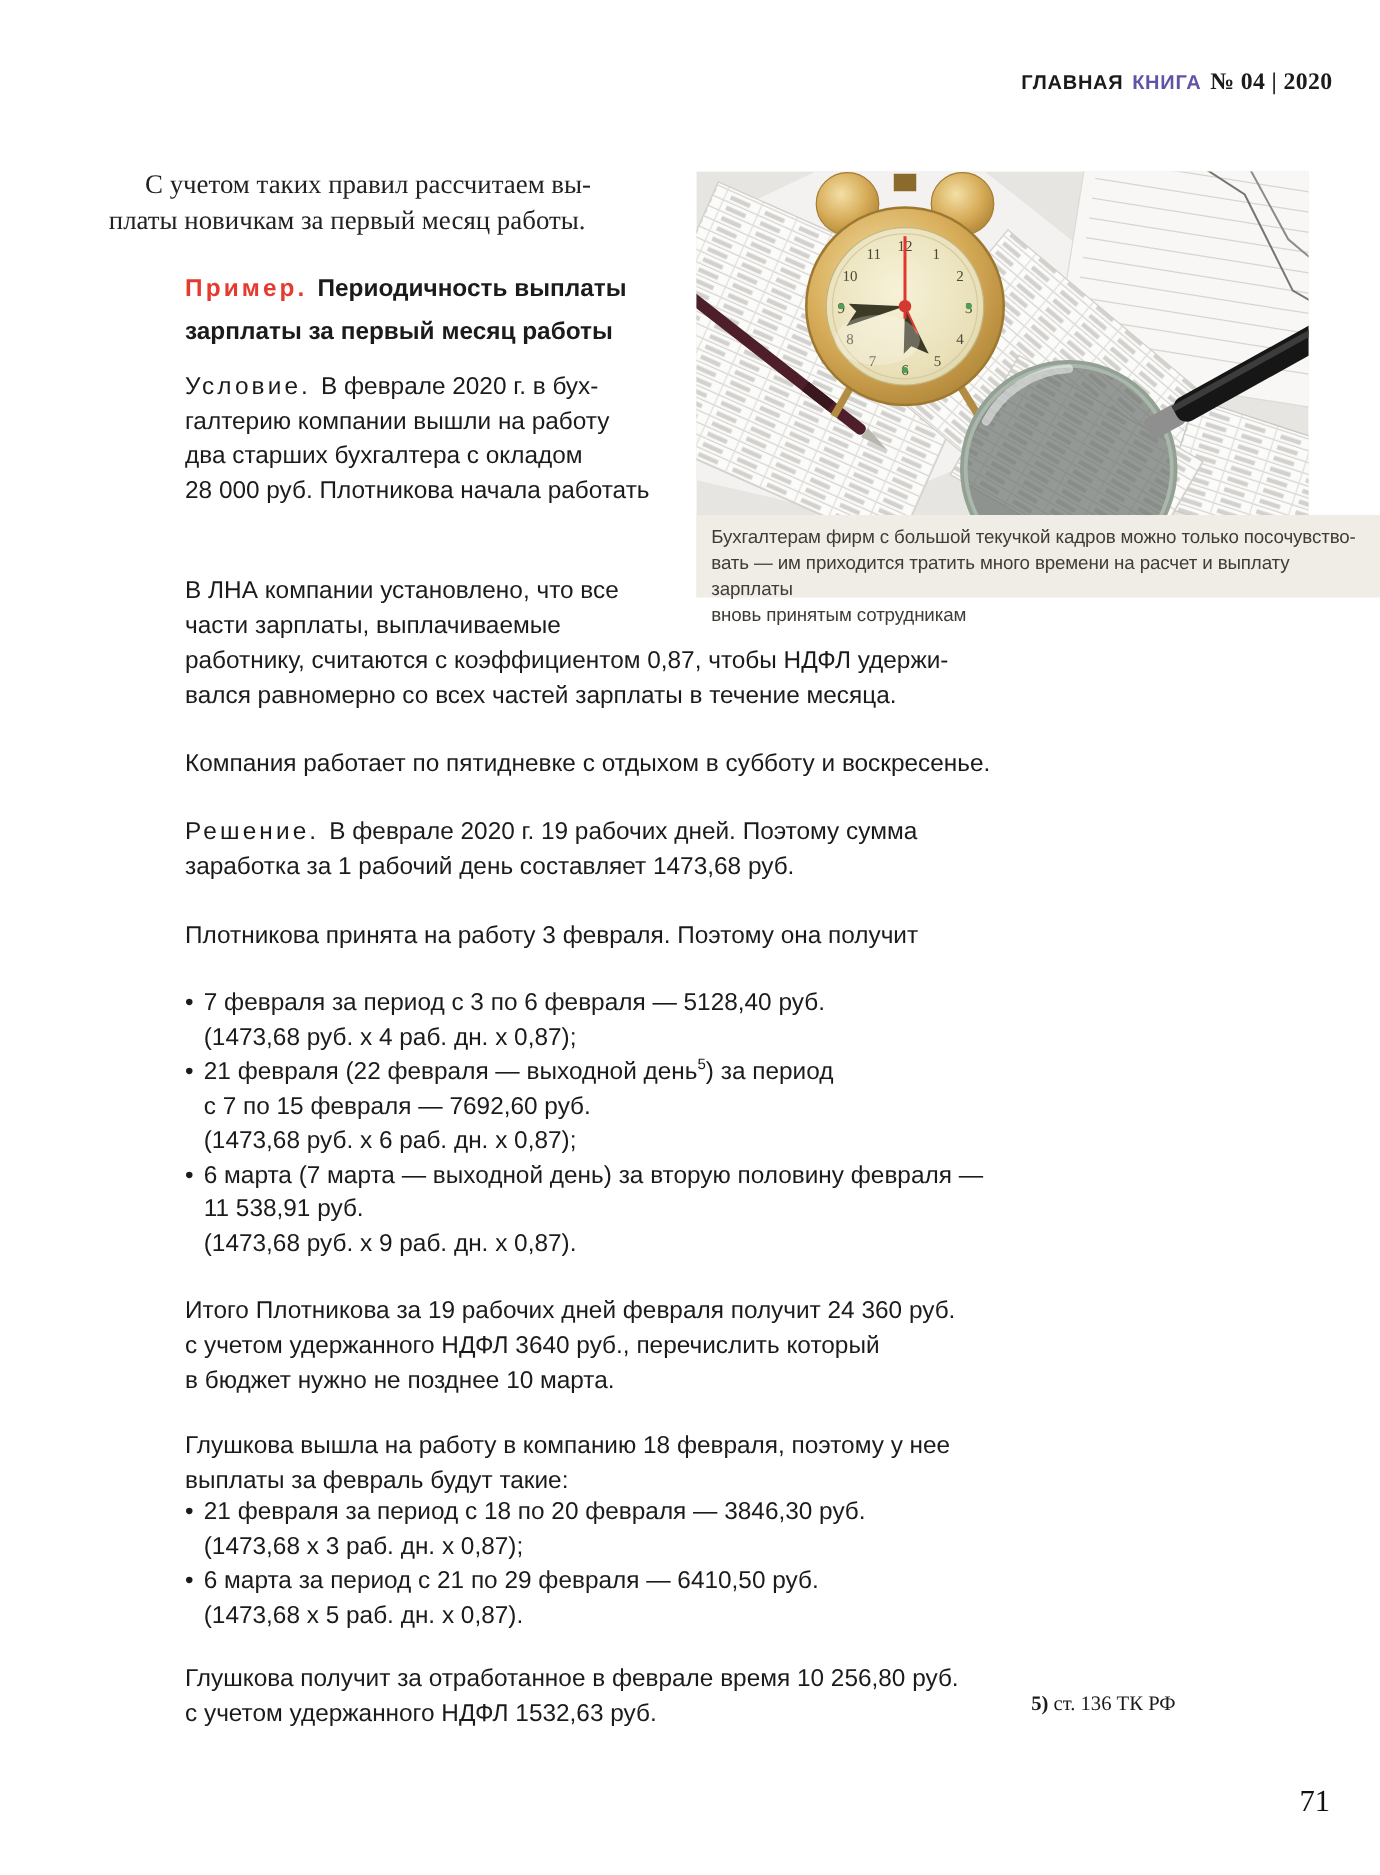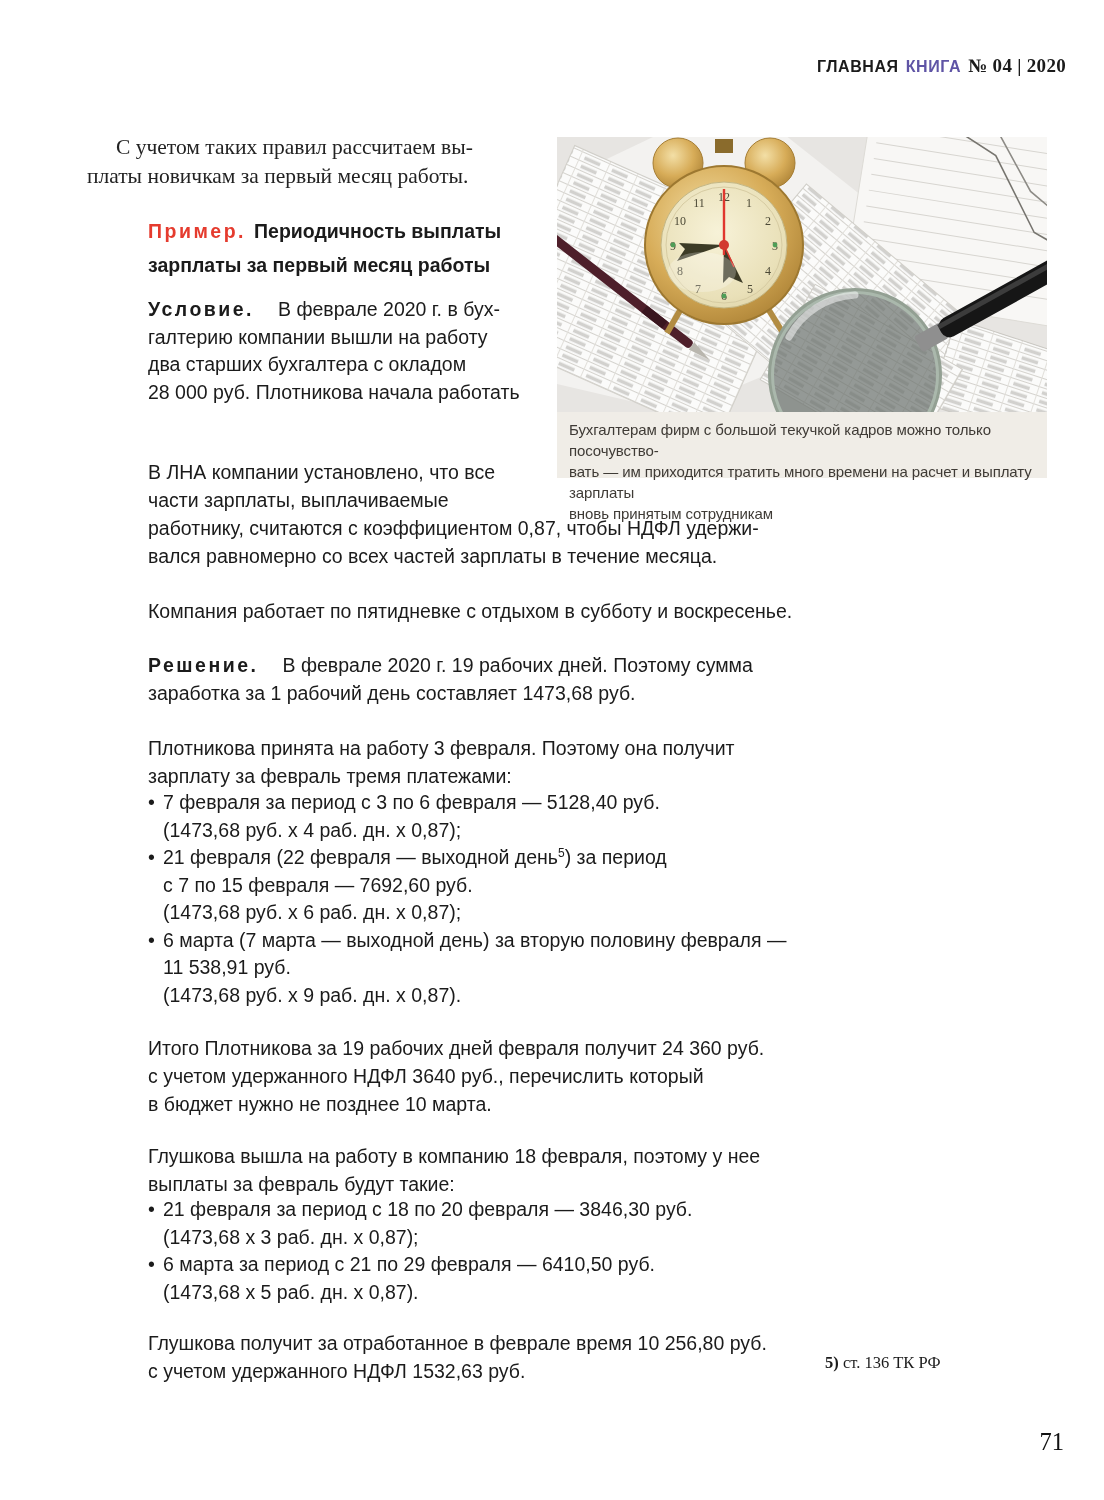--- a/index.html
+++ b/index.html
@@ -24,7 +24,7 @@
 
   
   .cond{position:absolute;left:148px;top:296px;width:404px;font-size:19.5px;line-height:27.5px;}
-  .lbl-sp{font-weight:bold;letter-spacing:2.5px;margin-right:24px;}
+  .lbl-sp{font-weight:normal;letter-spacing:2.5px;margin-right:8px;}
 
   
   .photo{position:absolute;left:557px;top:137px;width:490px;height:275px;overflow:hidden;}

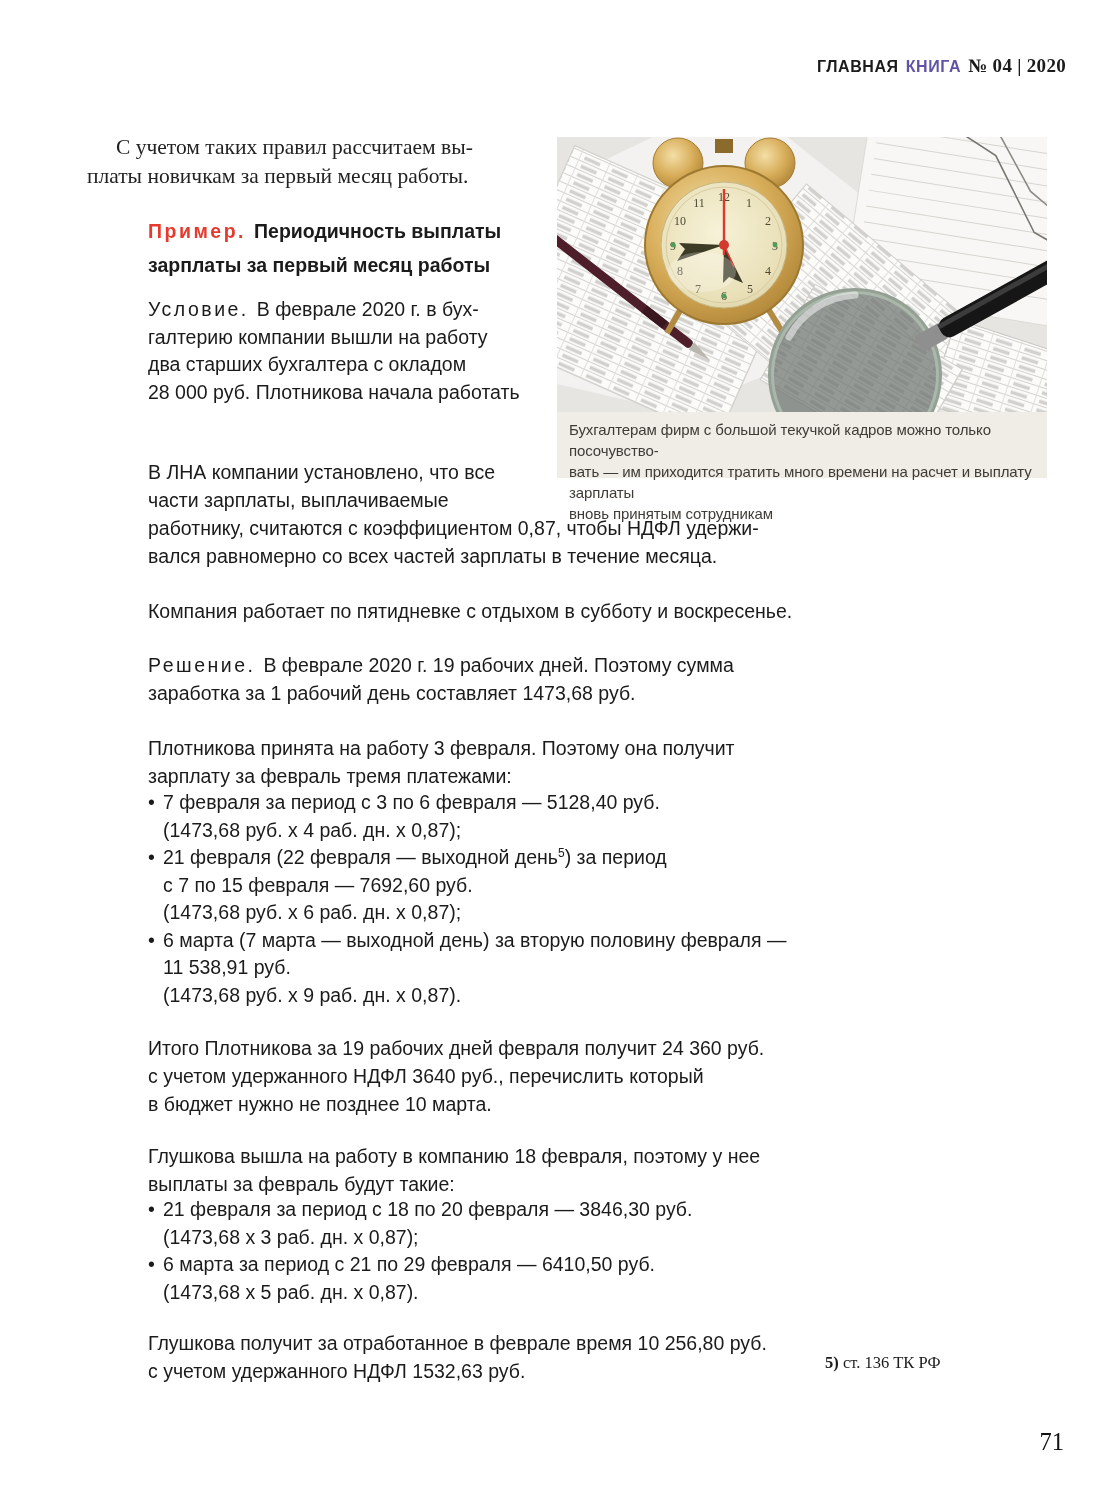--- a/index.html
+++ b/index.html
@@ -28,7 +28,7 @@
 
   
   .photo{position:absolute;left:557px;top:137px;width:490px;height:275px;overflow:hidden;}
-  .caption{position:absolute;left:557px;top:412px;width:490px;height:66px;box-sizing:border-box;
+  .caption{position:absolute;left:557px;top:412px;width:548px;height:66px;box-sizing:border-box;
            background:#f0ede7;padding:7px 12px 0 12px;font-size:15px;line-height:21px;
            color:#3f3b36;letter-spacing:-0.1px;}
   .photo-strip{position:absolute;left:557px;top:478px;width:490px;height:11px;

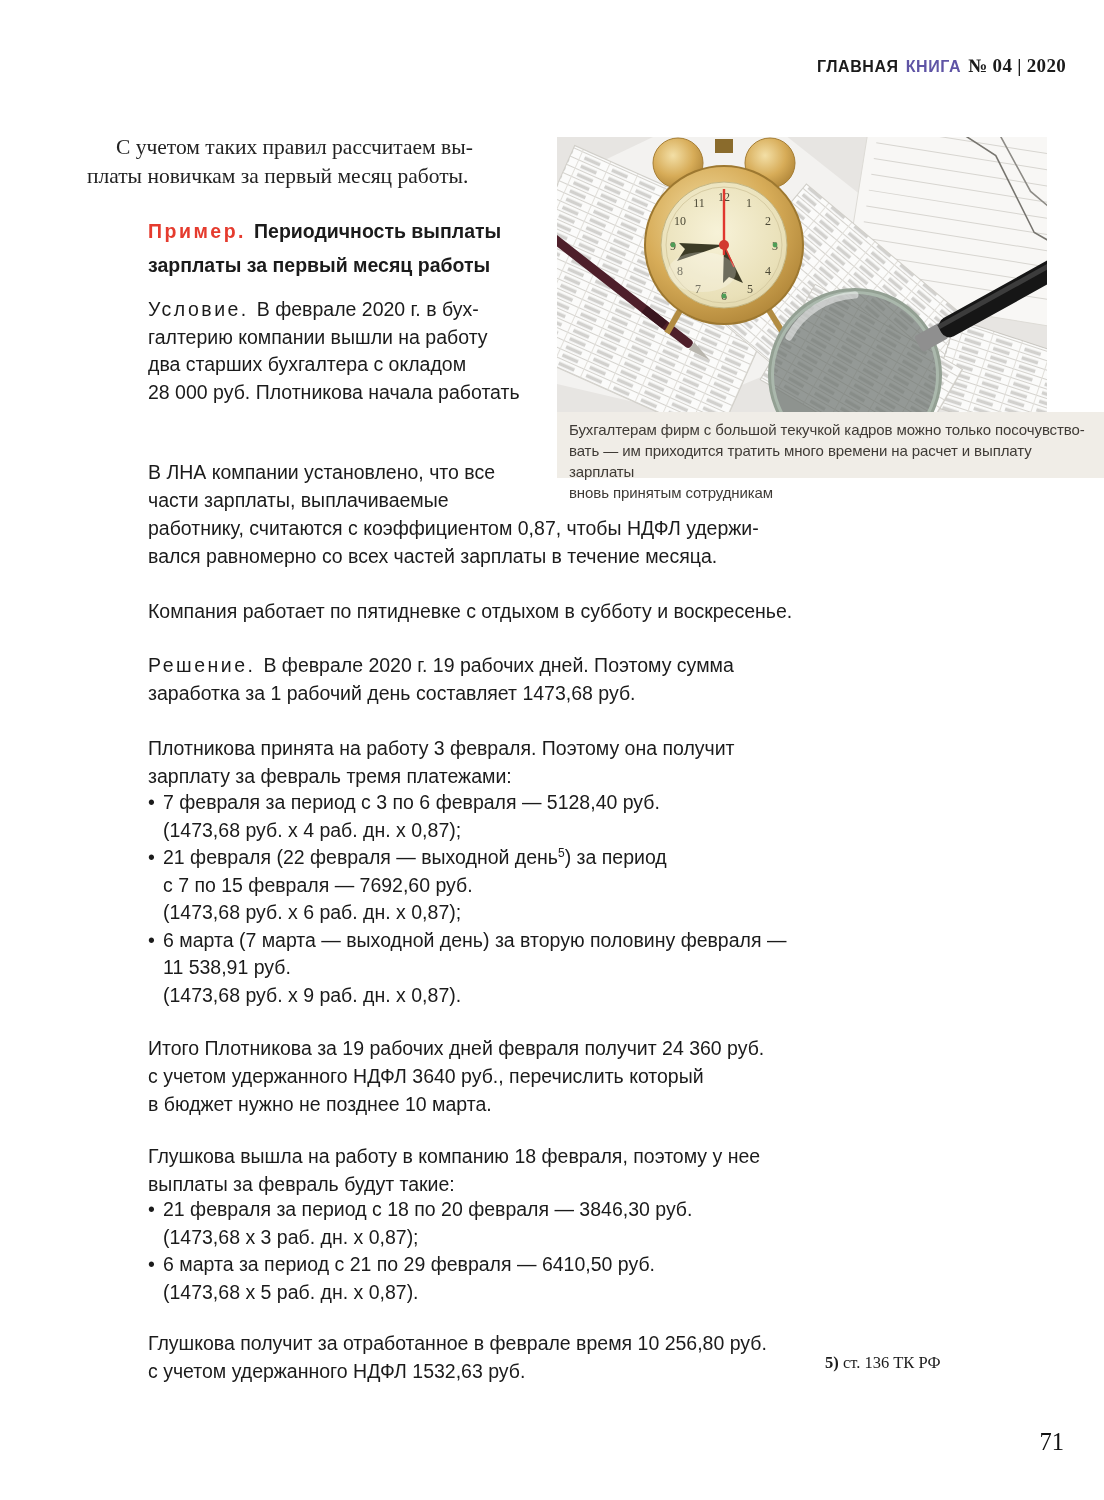--- a/index.html
+++ b/index.html
@@ -209,7 +209,6 @@
 
   <div class="par" style="top:734px">
     <div>Плотникова принята на работу 3 февраля. Поэтому она получит</div>
-    <div>зарплату за февраль тремя платежами:</div>
   </div>
 
   <div class="blist" style="top:789px">

